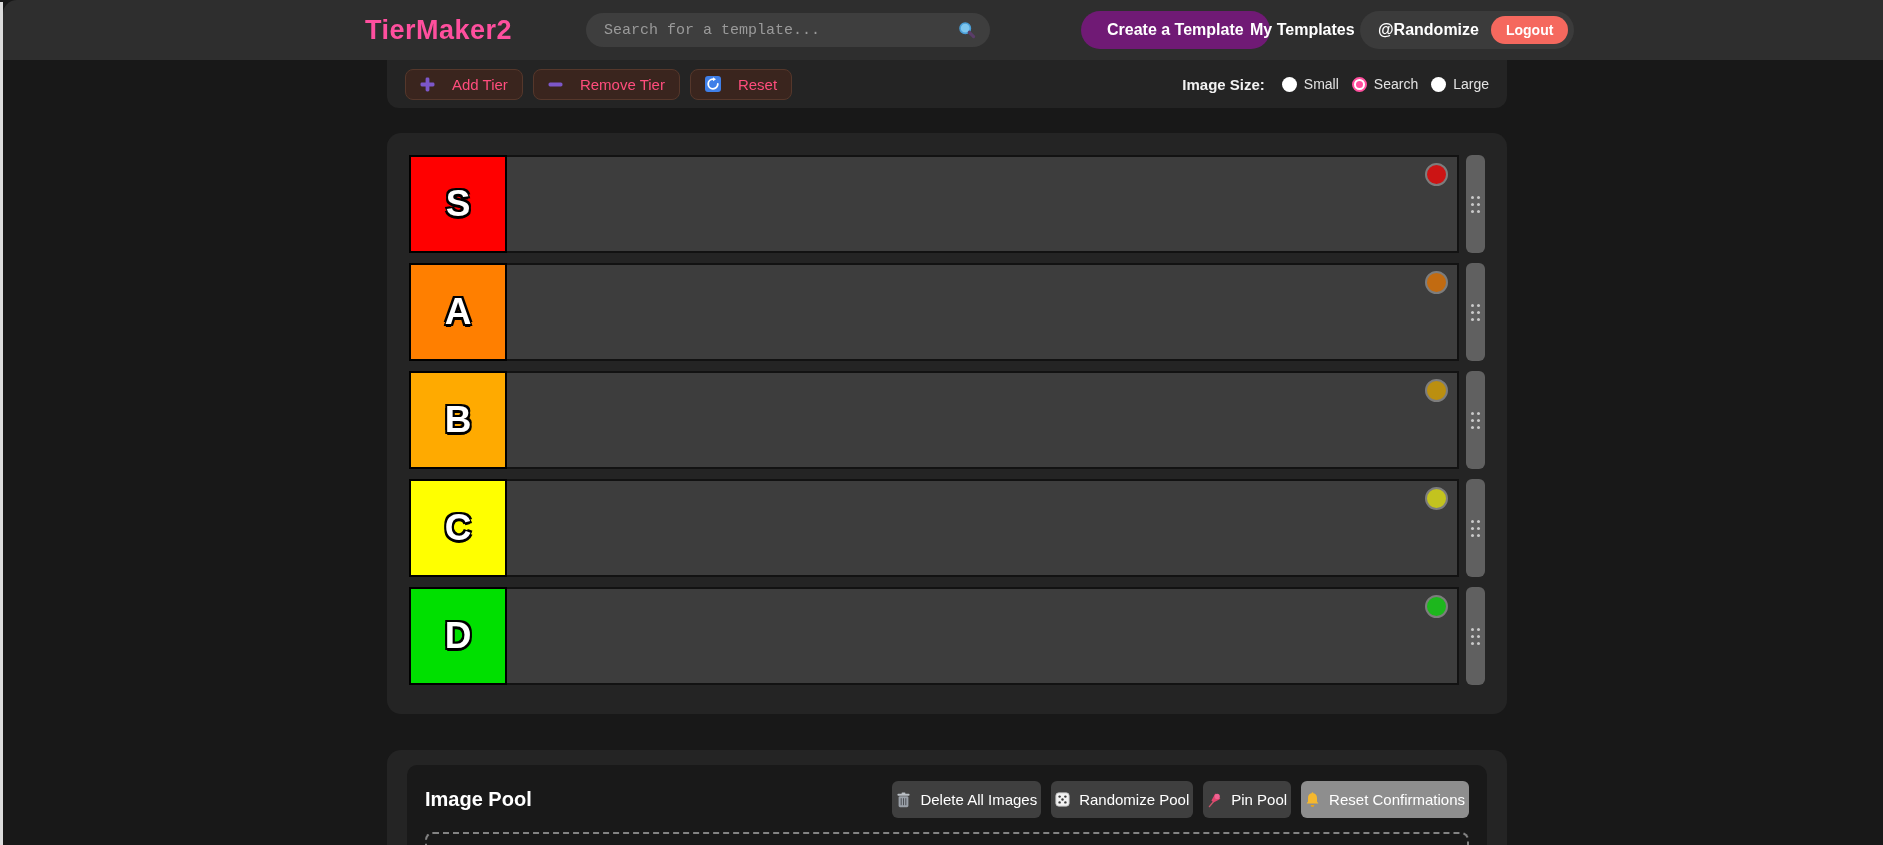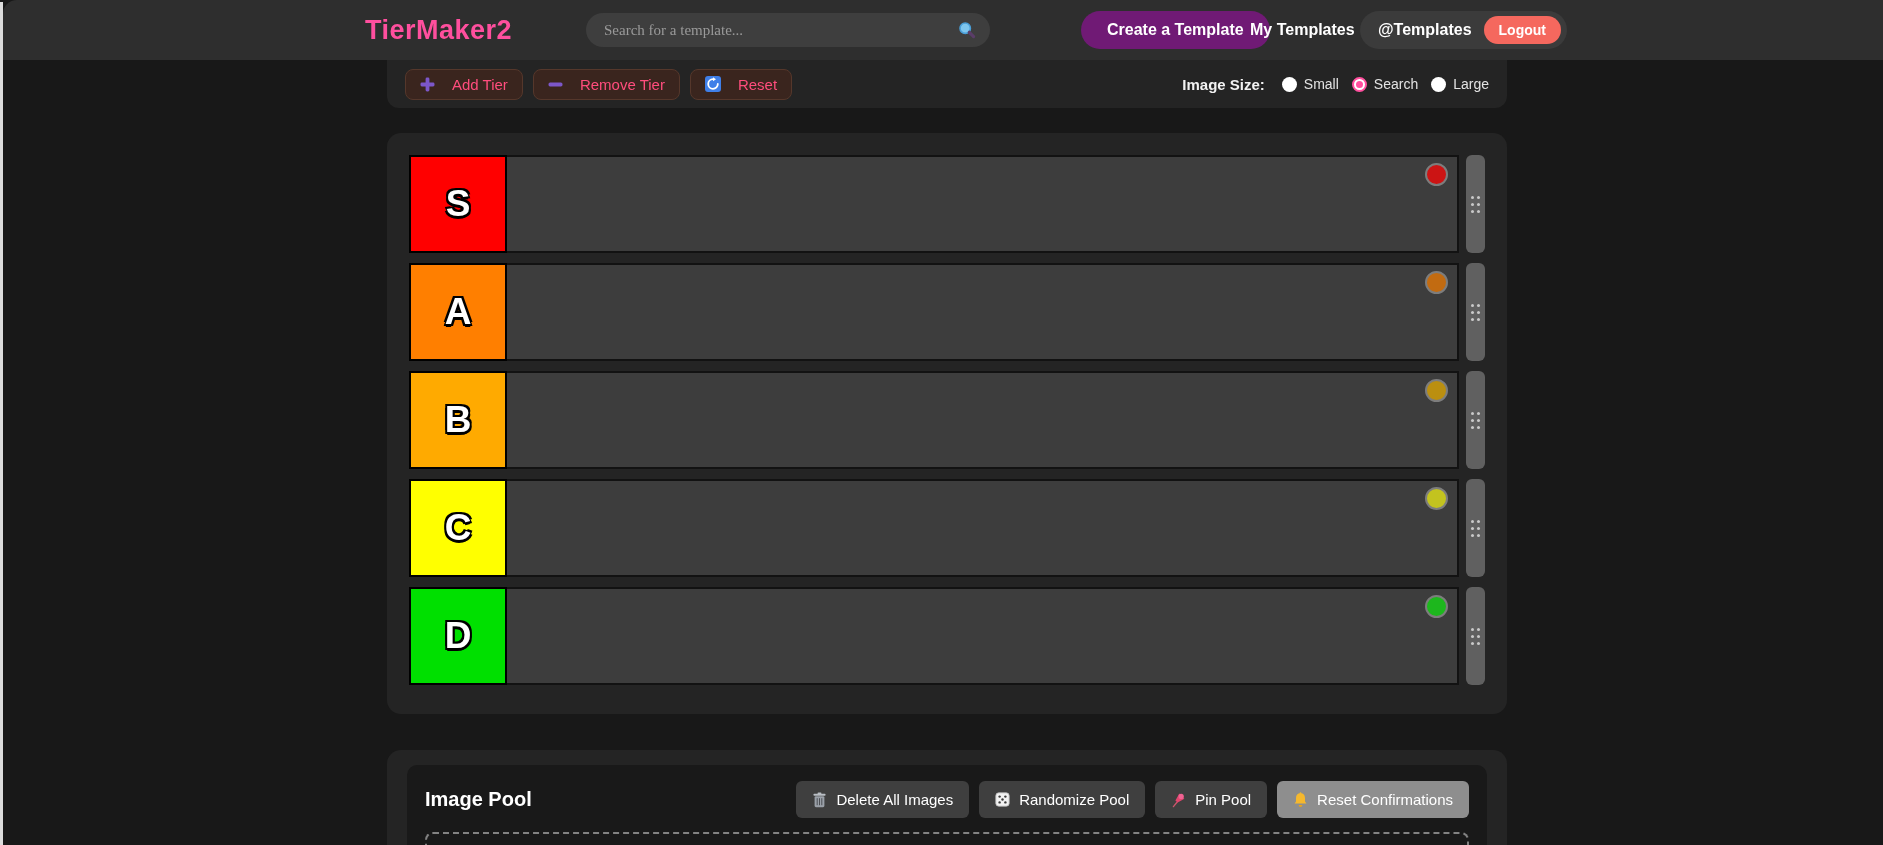--- a/index.html
+++ b/index.html
@@ -14,7 +14,7 @@
   .header { position:absolute; left:3px; top:0; right:0; height:60px; background:#2e2e2e; border-top-left-radius:14px; }
   .logo { position:absolute; left:362px; top:0; height:60px; display:flex; align-items:center; font-size:27px; font-weight:bold; color:#ff4f9e; letter-spacing:0.5px; }
   .searchbar { position:absolute; left:583px; top:13px; width:404px; height:34px; background:#3e3e3e; border-radius:17px; display:flex; align-items:center; padding:0 14px 0 18px; }
-  .searchbar input { flex:1; background:transparent; border:none; outline:none; color:#cfcfcf; font-size:15px; font-family:Liberation Serif, serif; }
+  .searchbar input { flex:1; background:transparent; border:none; outline:none; color:#cfcfcf; font-size:15px; font-family:Liberation Mono, monospace; }
   .searchbar input::placeholder { color:#9a9a9a; }
   .search-icon { flex:none; width:18px; height:18px; }
   .create-btn { position:absolute; left:1078px; top:11px; height:38px; border:none; background:#701a75; color:#fff; font-weight:bold; font-size:16px; border-radius:19px; padding:0 26px; cursor:pointer; font-family:"Liberation Sans",sans-serif; }

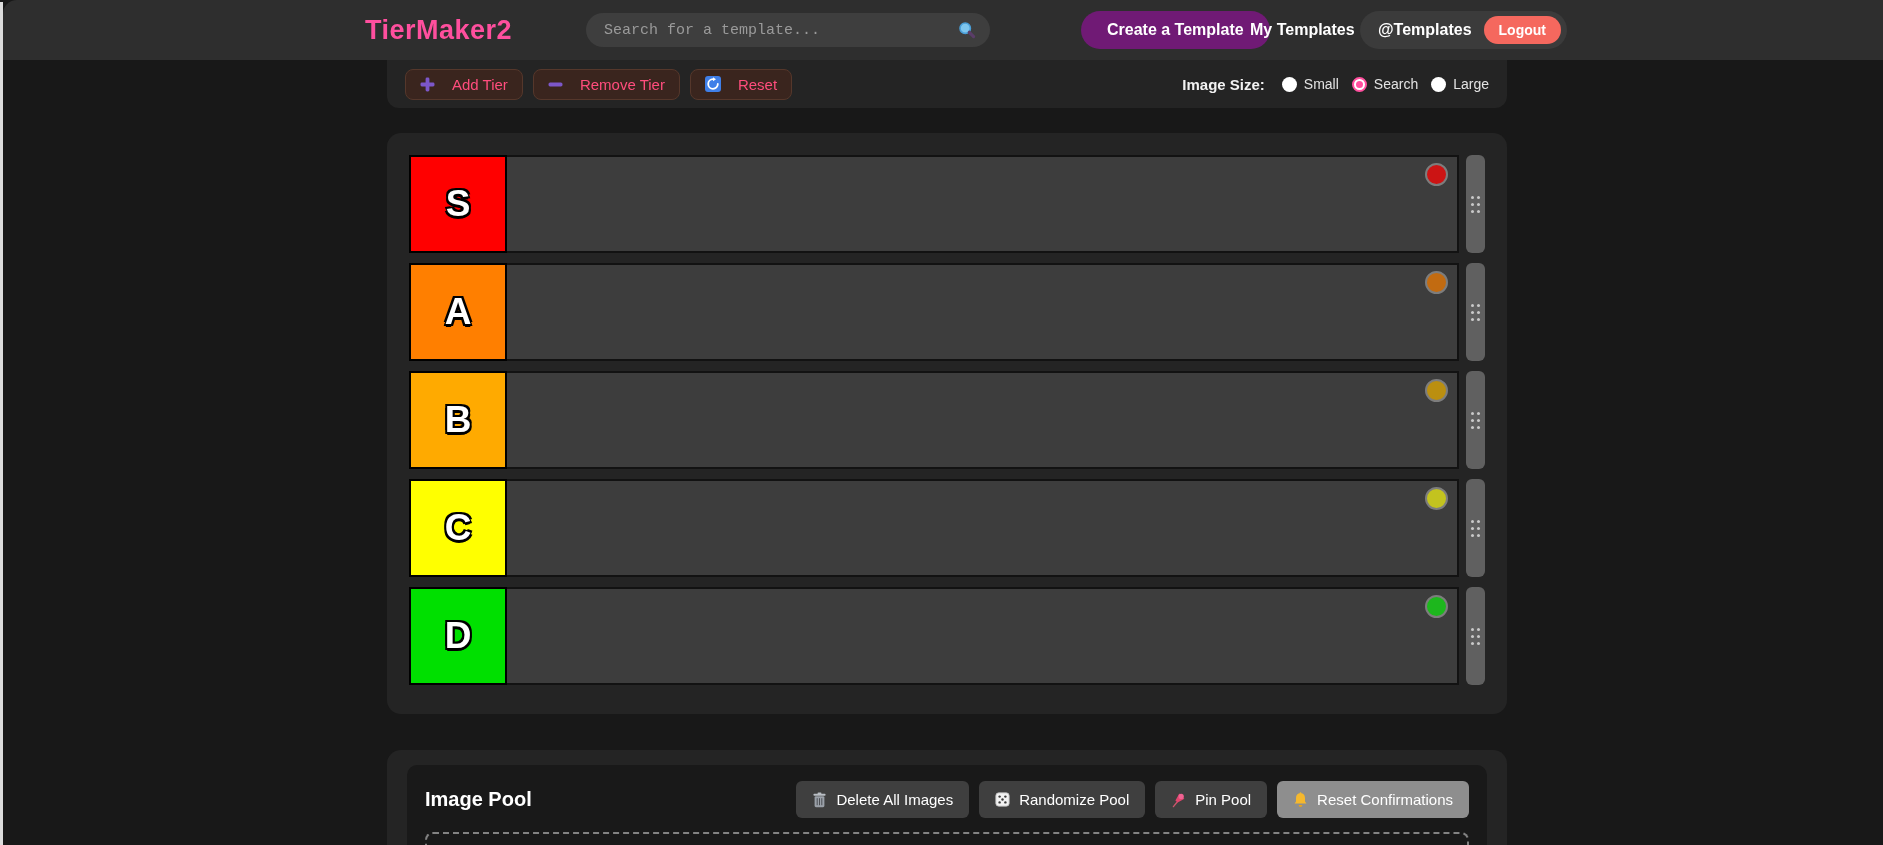--- a/index.html
+++ b/index.html
@@ -79,7 +79,7 @@
     <div class="my-templates">My Templates</div>
 
     <div class="user-pill">
-      <span class="username">@Templates</span>
+      <span class="username">@Randomize</span>
       <button class="logout-btn">Logout</button>
     </div>
   </div>

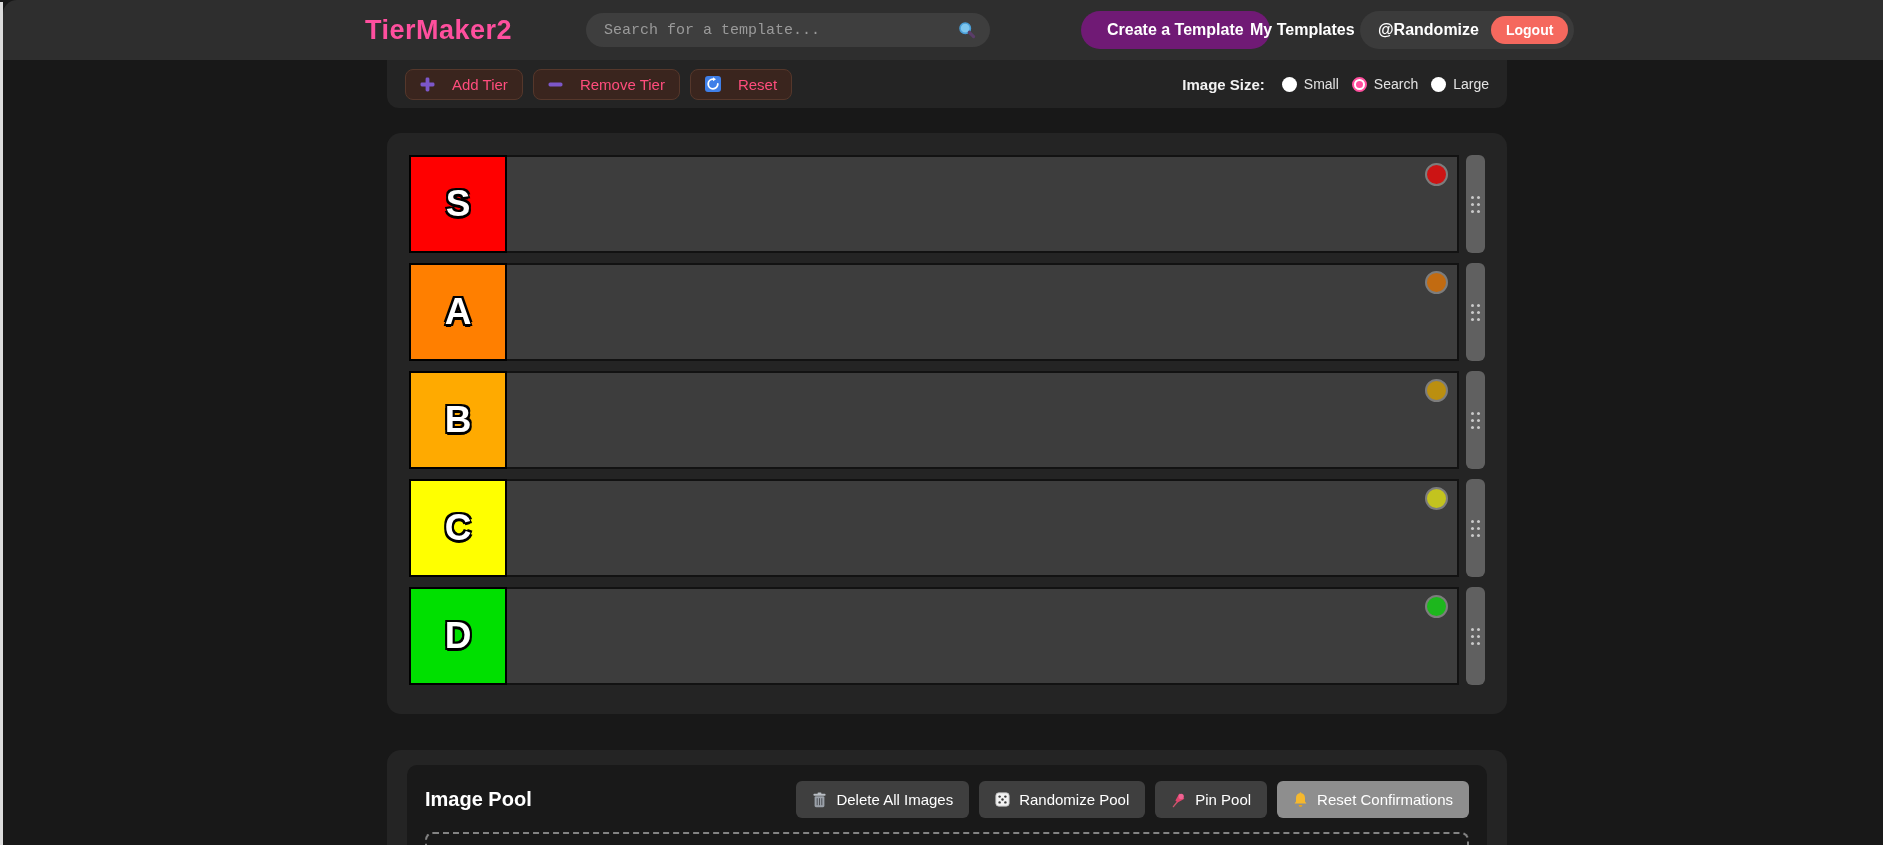--- a/index.html
+++ b/index.html
@@ -50,7 +50,7 @@
   .pool-header { display:flex; align-items:center;gap:17px; }
   .pool-title { color:#fff; font-weight:bold; font-size:20px; }
   .pool-actions { margin-left:auto; display:flex; gap:10px; }
-  .pool-btn { display:flex; align-items:center; gap:9px; background:#3f3f3f; border:none; border-radius:6px; padding:10px 16px; color:#fff; font-size:15px; cursor:pointer; font-family:"Liberation Sans",sans-serif;text-align:center; }
+  .pool-btn { display:flex; align-items:center; gap:9px; background:#3f3f3f; border:none; border-radius:6px; padding:10px 4px; color:#fff; font-size:15px; cursor:pointer; font-family:"Liberation Sans",sans-serif;text-align:center; }
   .pool-btn.highlight { background:#8e8e8e; }
   .pool-dropzone { margin-top:14px; border:2px dashed #828282; border-radius:8px; height:62px; }
 

